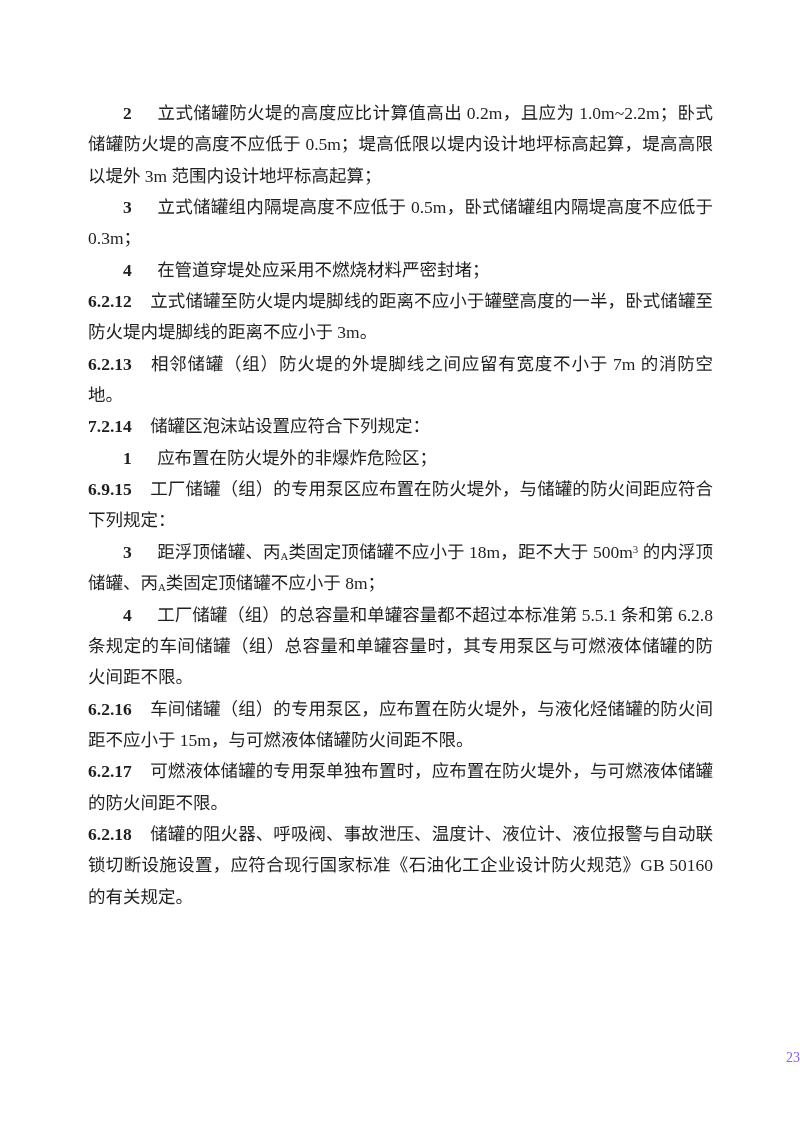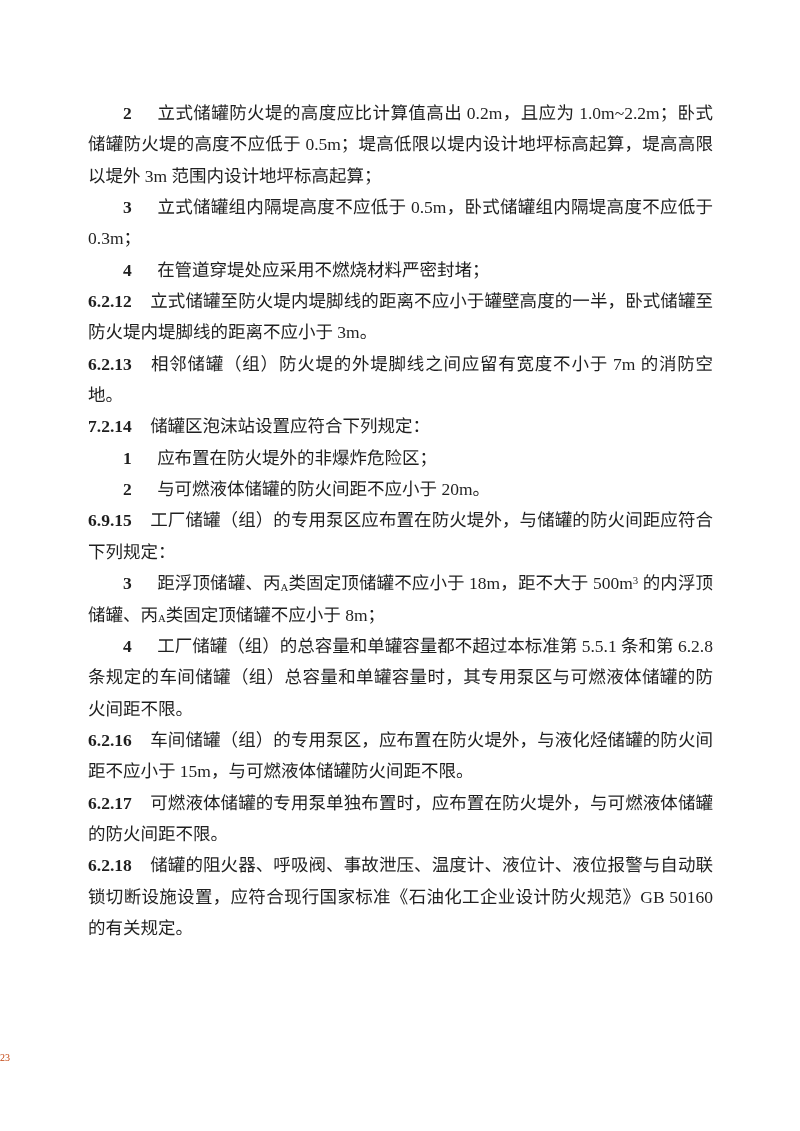--- a/index.html
+++ b/index.html
@@ -78,7 +78,6 @@
       <p class="clause"><span class="label">6.2.13</span><span>相邻储罐（组）防火堤的外堤脚线之间应留有宽度不小于 7m 的消防空地。</span></p>
       <p class="clause"><span class="label">7.2.14</span><span>储罐区泡沫站设置应符合下列规定：</span></p>
       <p class="item"><span class="label">1</span><span>应布置在防火堤外的非爆炸危险区；</span></p>
-      <p class="item"><span class="label">2</span><span>与可燃液体储罐的防火间距不应小于 20m。</span></p>
       <p class="clause"><span class="label">6.9.15</span><span>工厂储罐（组）的专用泵区应布置在防火堤外，与储罐的防火间距应符合下列规定：</span></p>
       <p class="item"><span class="label">3</span><span>距浮顶储罐、丙</span><sub>A</sub><span>类固定顶储罐不应小于 18m，距不大于 500m</span><sup>3</sup><span> 的内浮顶储罐、丙</span><sub>A</sub><span>类固定顶储罐不应小于 8m；</span></p>
       <p class="item"><span class="label">4</span><span>工厂储罐（组）的总容量和单罐容量都不超过本标准第 5.5.1 条和第 6.2.8 条规定的车间储罐（组）总容量和单罐容量时，其专用泵区与可燃液体储罐的防火间距不限。</span></p>

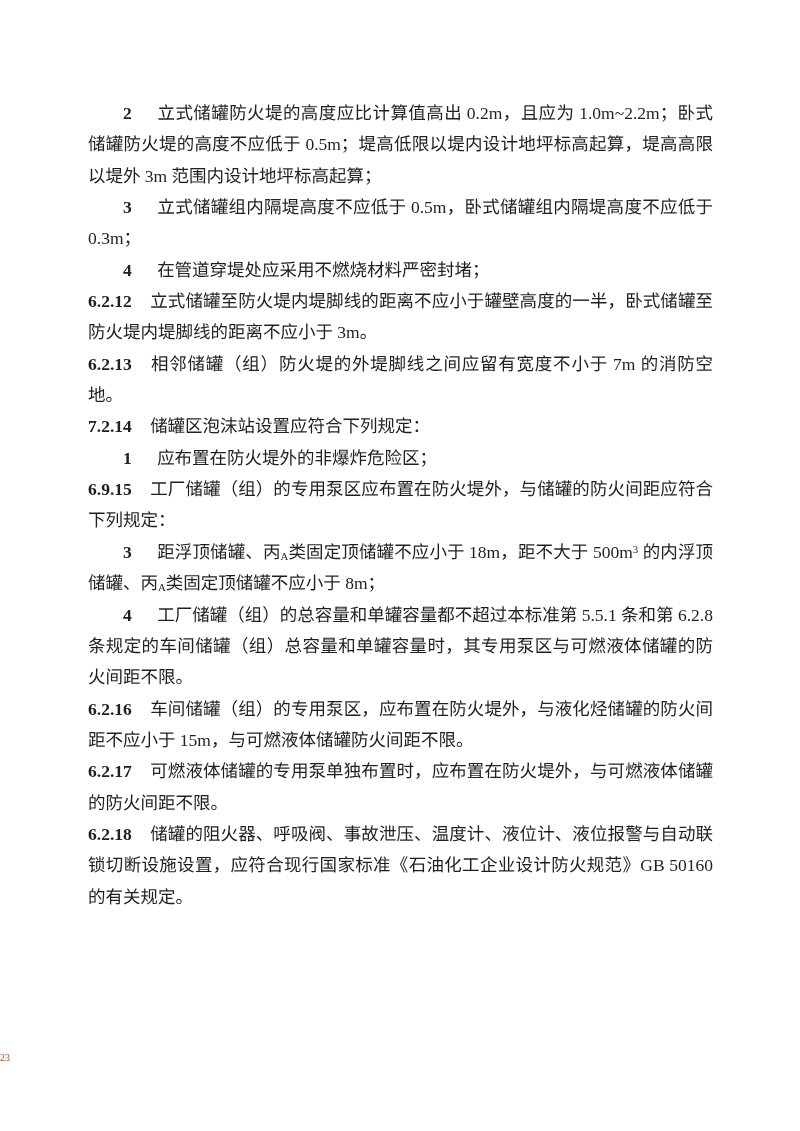--- a/index.html
+++ b/index.html
@@ -60,10 +60,10 @@
     top: 1036px;
     left: 0;
     right: 0;
-    text-align: left;
-    font-size: 10px;
+    text-align: right;
+    font-size: 14px;
     line-height: 20px;
-    color: #c2410c;
+    color: #8b5cf6;
   }
 </style>
 </head>

